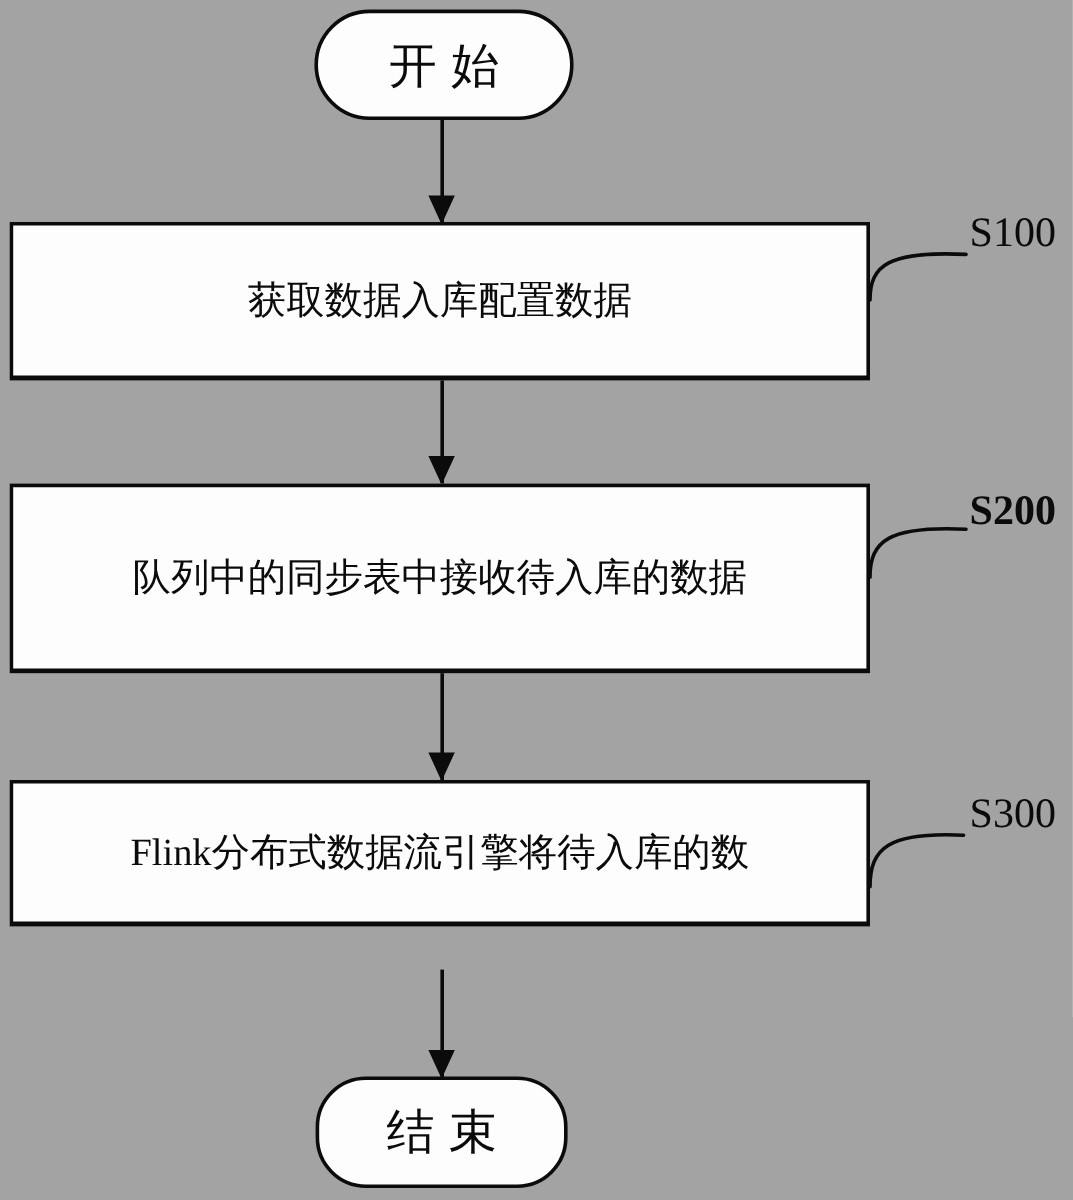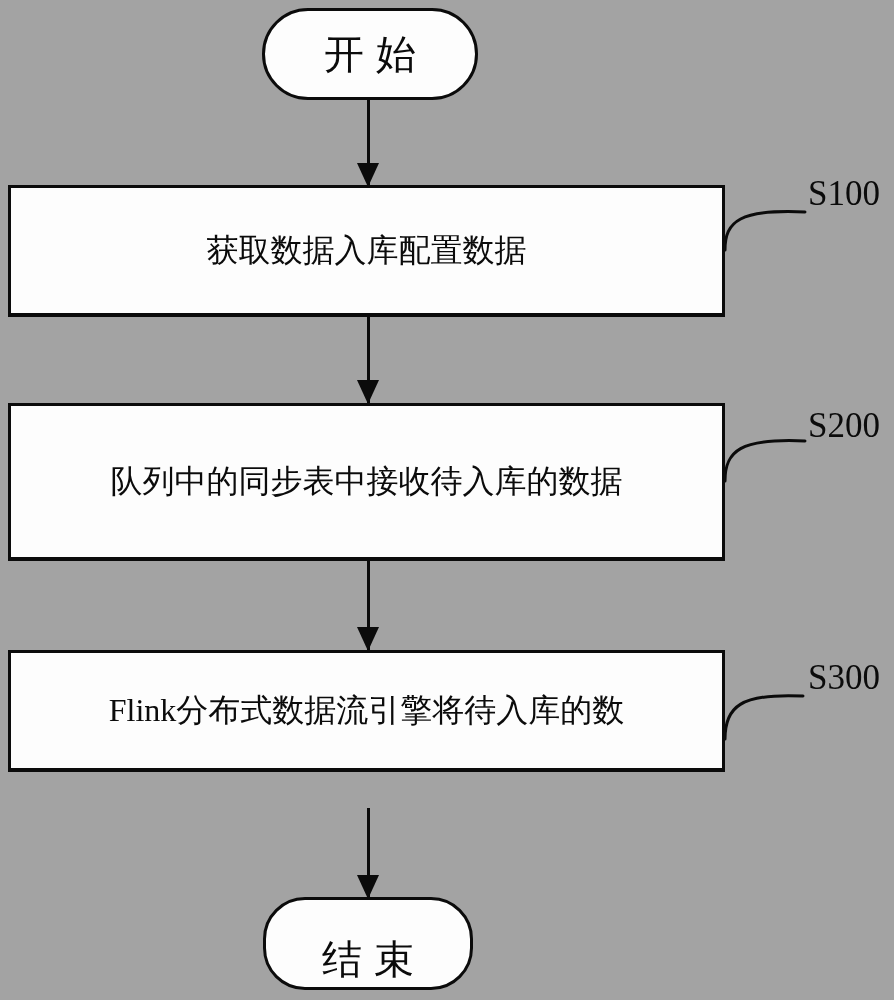--- a/index.html
+++ b/index.html
@@ -73,7 +73,7 @@
     white-space: nowrap;
   }
   .ref-label.r1 { top: 176px; }
-  .ref-label.r2 { top: 408px; }
+  .ref-label.r2 { top: 408px; font-weight: bold; }
   .ref-label.r3 { top: 660px; }
   
   .arrow {

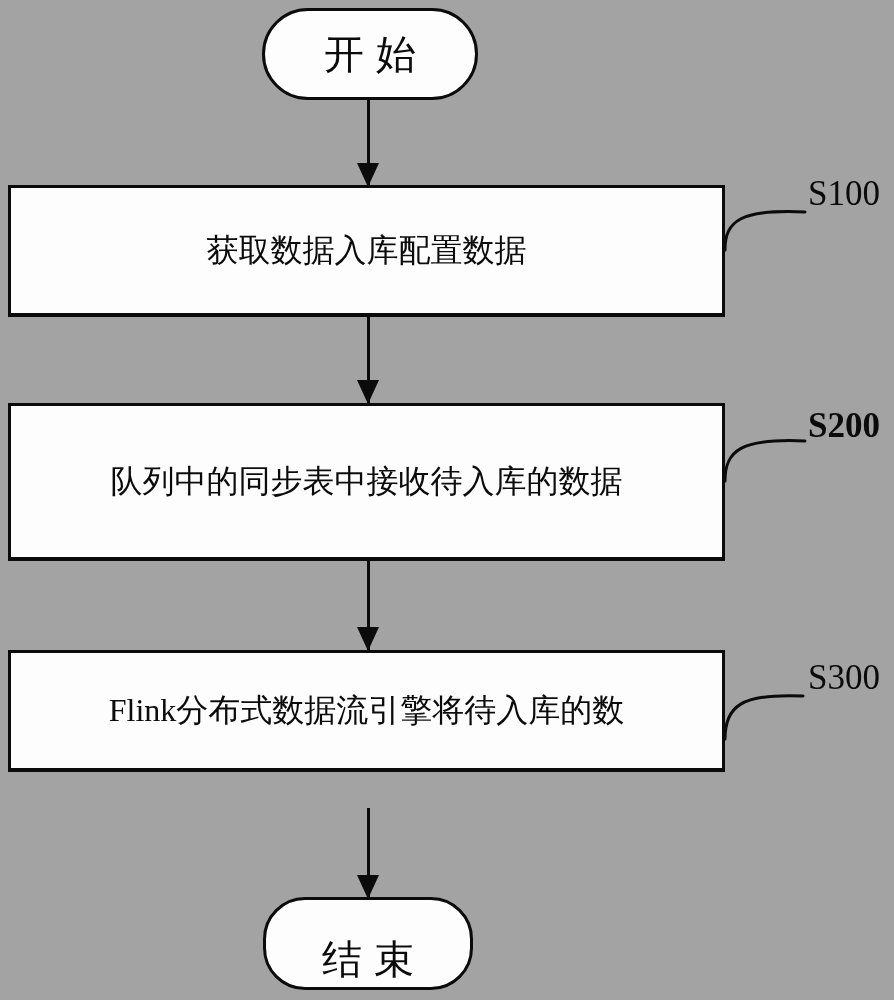--- a/index.html
+++ b/index.html
@@ -41,7 +41,6 @@
     left: 263px; top: 897px;
     width: 210px; height: 93px;
     border-radius: 42px;
-    align-items: flex-end;
   }
   
   .step-box {

